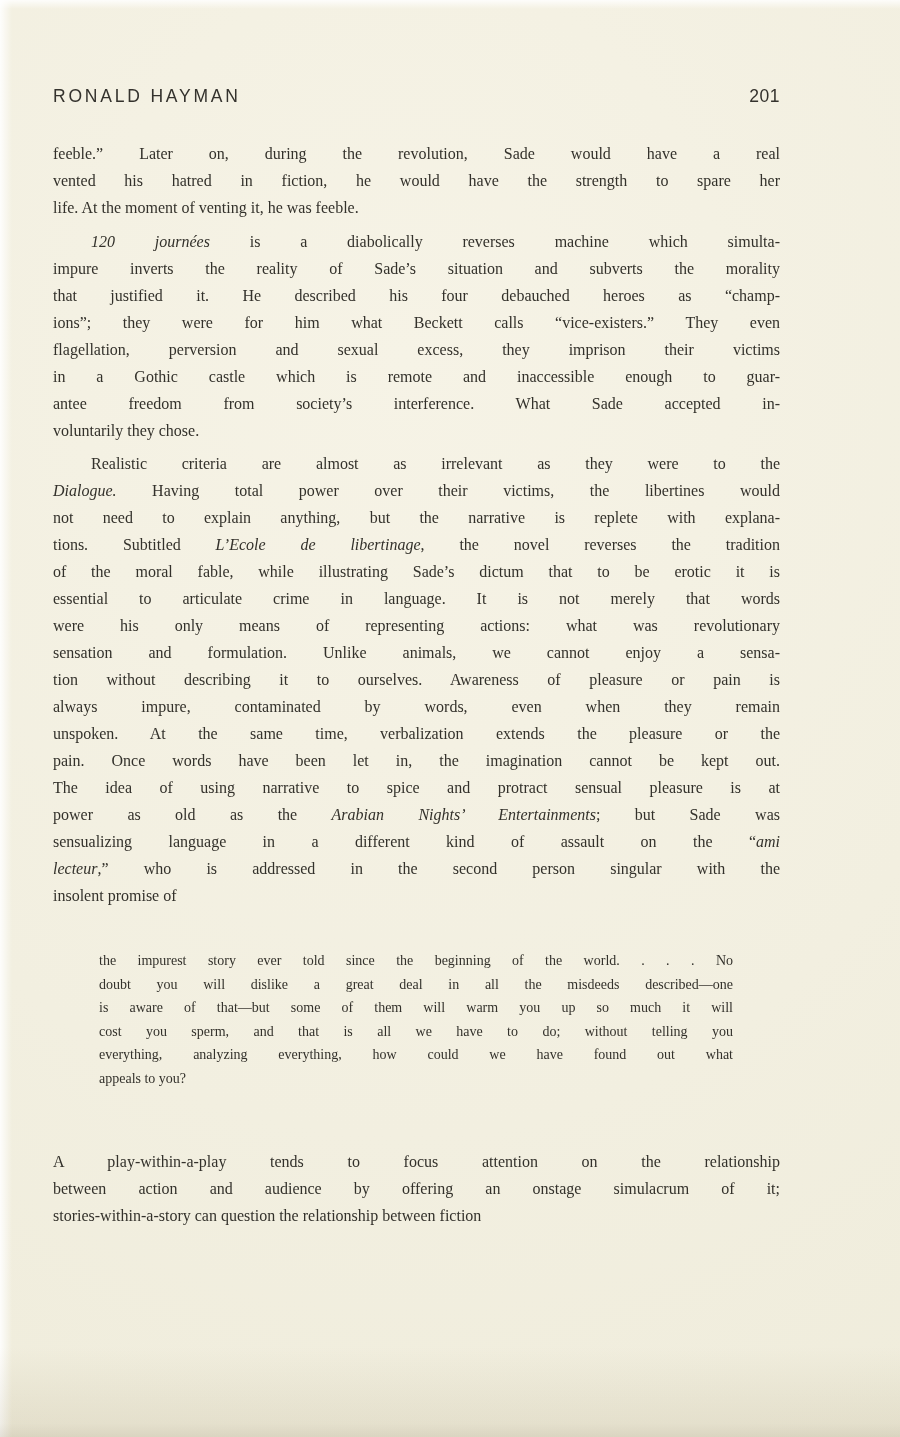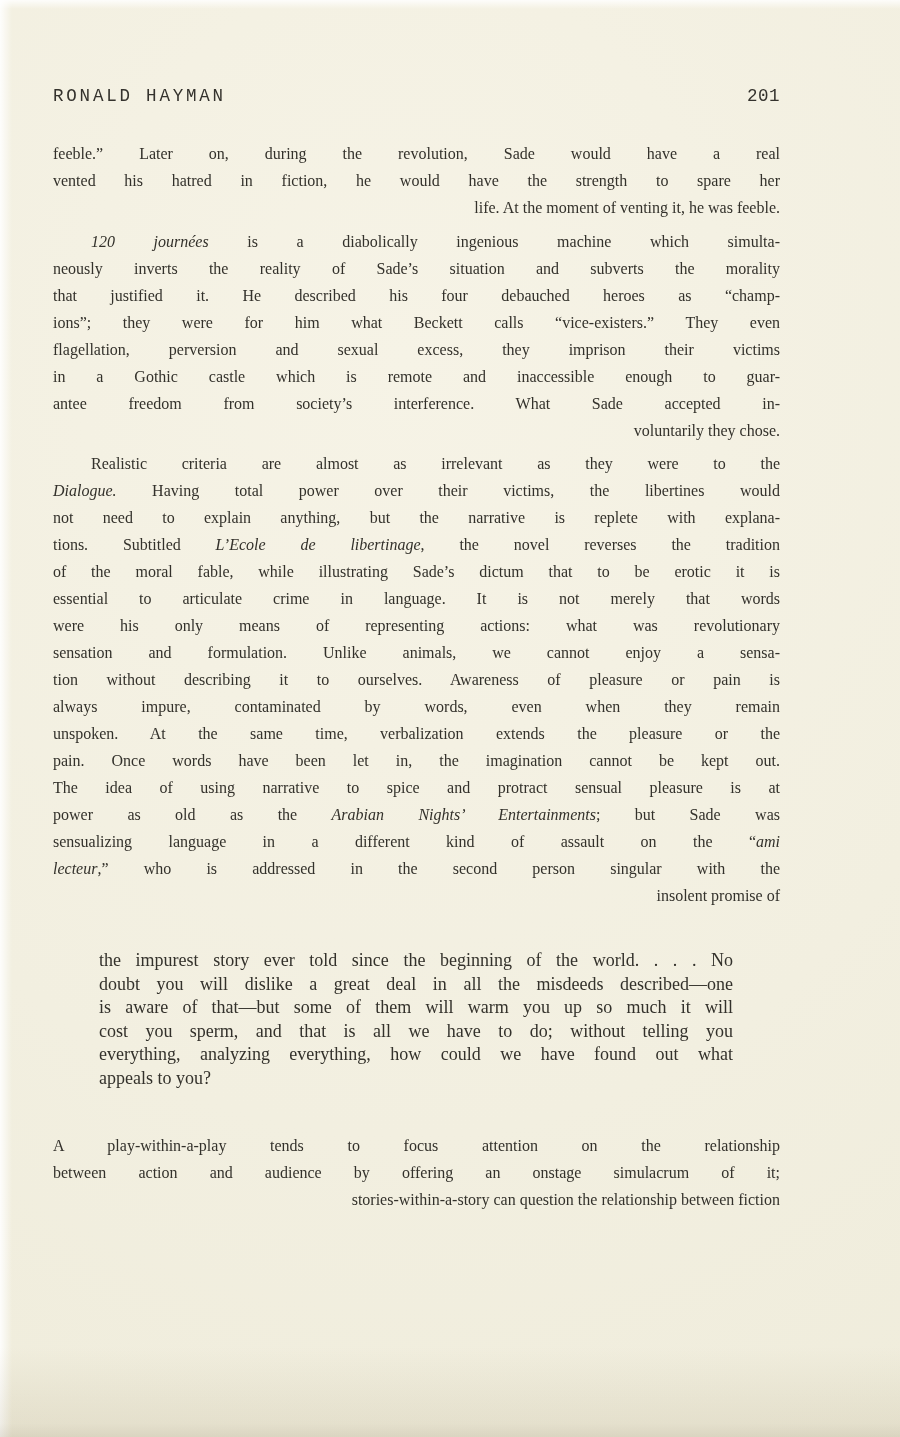--- a/index.html
+++ b/index.html
@@ -36,7 +36,7 @@
     display: flex;
     justify-content: space-between;
     align-items: baseline;
-    font-family: Liberation Mono, monospace;
+    font-family: Liberation Sans, sans-serif;
     font-size: 17.5px;
     line-height: 20px;
     color: #34322d;

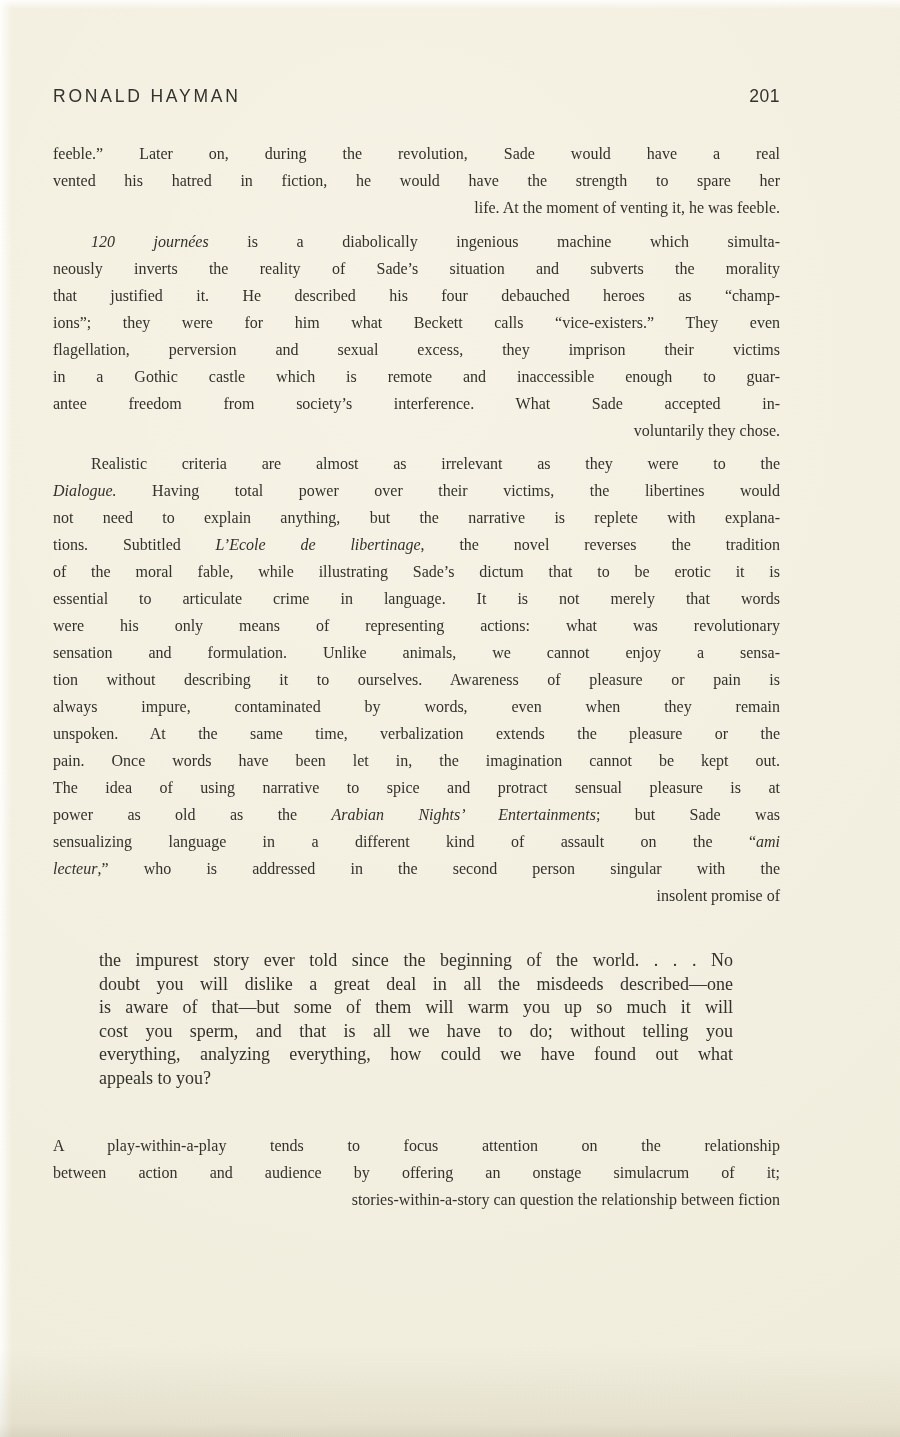--- a/index.html
+++ b/index.html
@@ -52,7 +52,7 @@
     text-align-last: justify;
   }
   .para .line.last {
-    text-align: right;
+    text-align: left;
     text-align-last: auto;
   }
   .para.indent .line:first-child { text-indent: 38px; }

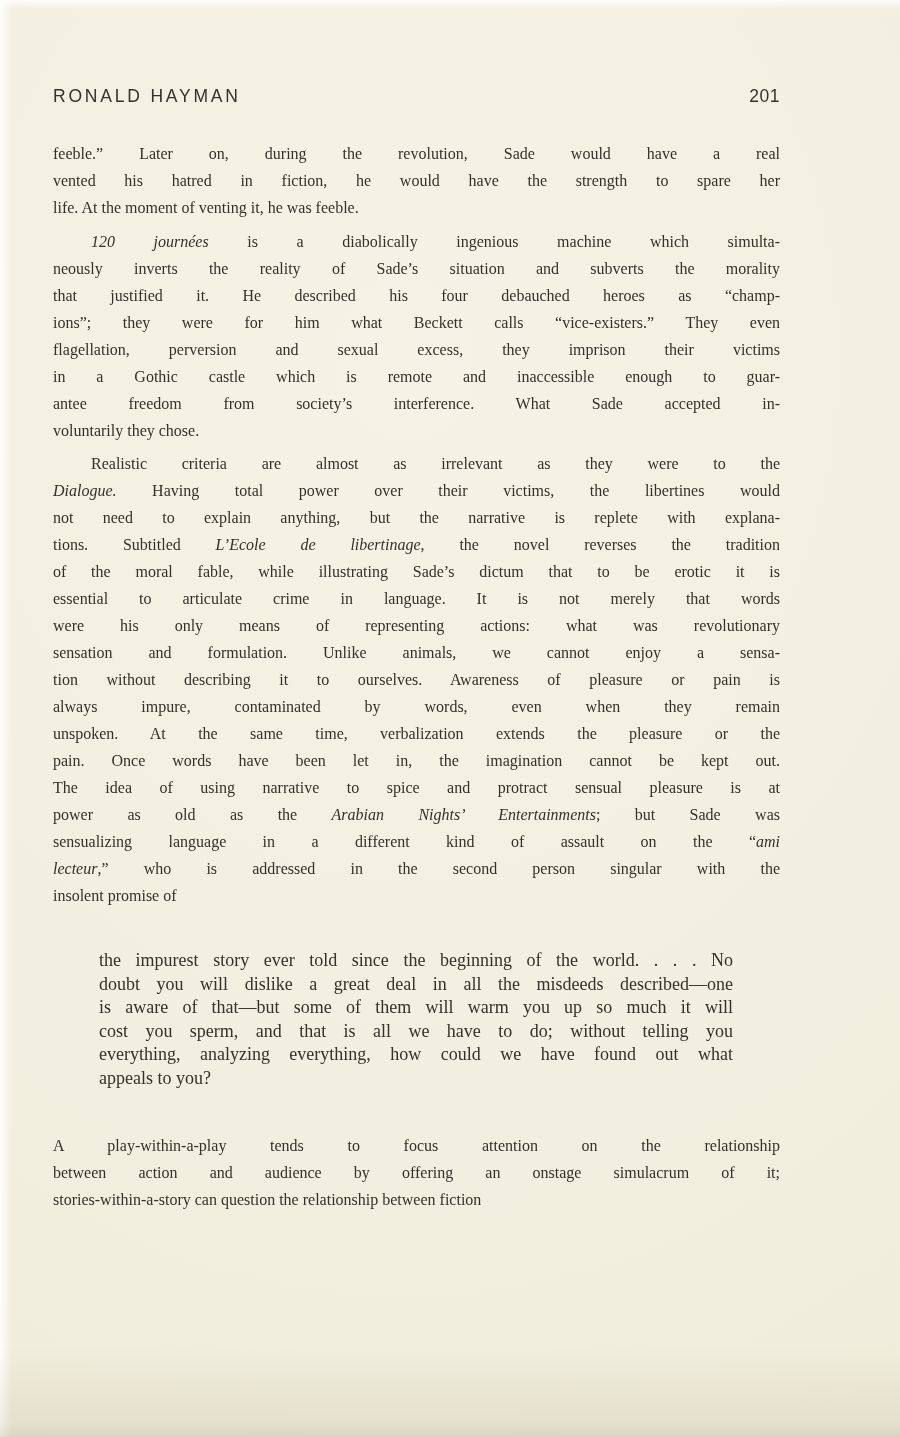--- a/index.html
+++ b/index.html
@@ -95,7 +95,7 @@
           <div class="line last"><span>life. At the moment of venting it, he was feeble.</span></div>
         </div>
         <div class="para b1 indent">
-          <div class="line"><em>120 journées</em><span> is a diabolically ingenious machine which simulta-</span></div>
+          <div class="line"><em>120 journées</em><span> is a diabolically reverses machine which simulta-</span></div>
           <div class="line"><span>neously inverts the reality of Sade’s situation and subverts the morality</span></div>
           <div class="line"><span>that justified it. He described his four debauched heroes as “champ-</span></div>
           <div class="line"><span>ions”; they were for him what Beckett calls “vice-existers.” They even</span></div>

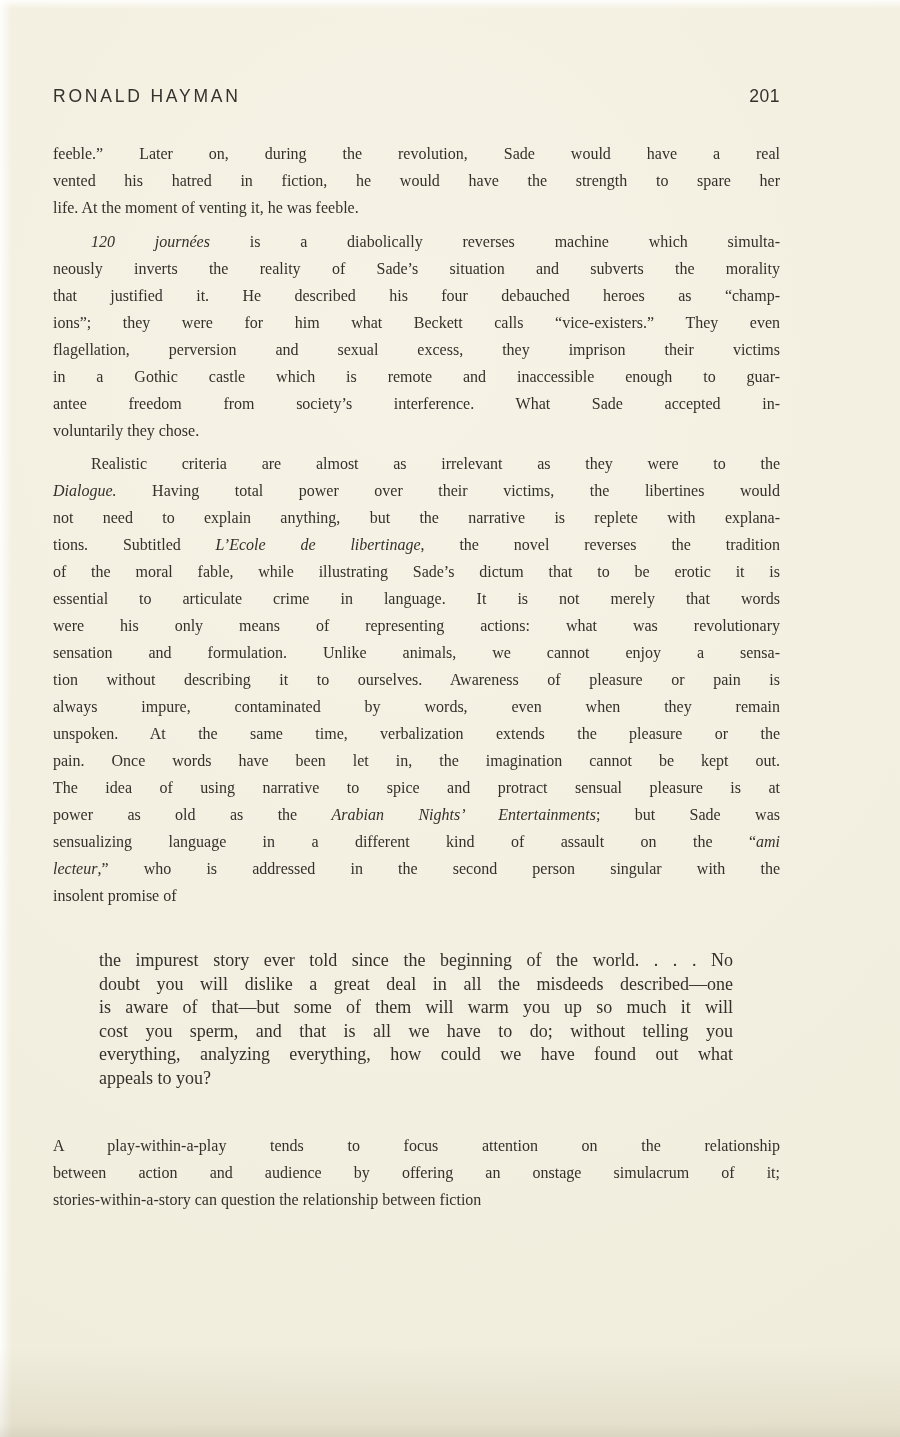--- a/index.html
+++ b/index.html
@@ -96,7 +96,7 @@
         </div>
         <div class="para b1 indent">
           <div class="line"><em>120 journées</em><span> is a diabolically reverses machine which simulta-</span></div>
-          <div class="line"><span>neously inverts the reality of Sade’s situation and subverts the morality</span></div>
+          <div class="line"><span>impure inverts the reality of Sade’s situation and subverts the morality</span></div>
           <div class="line"><span>that justified it. He described his four debauched heroes as “champ-</span></div>
           <div class="line"><span>ions”; they were for him what Beckett calls “vice-existers.” They even</span></div>
           <div class="line"><span>flagellation, perversion and sexual excess, they imprison their victims</span></div>

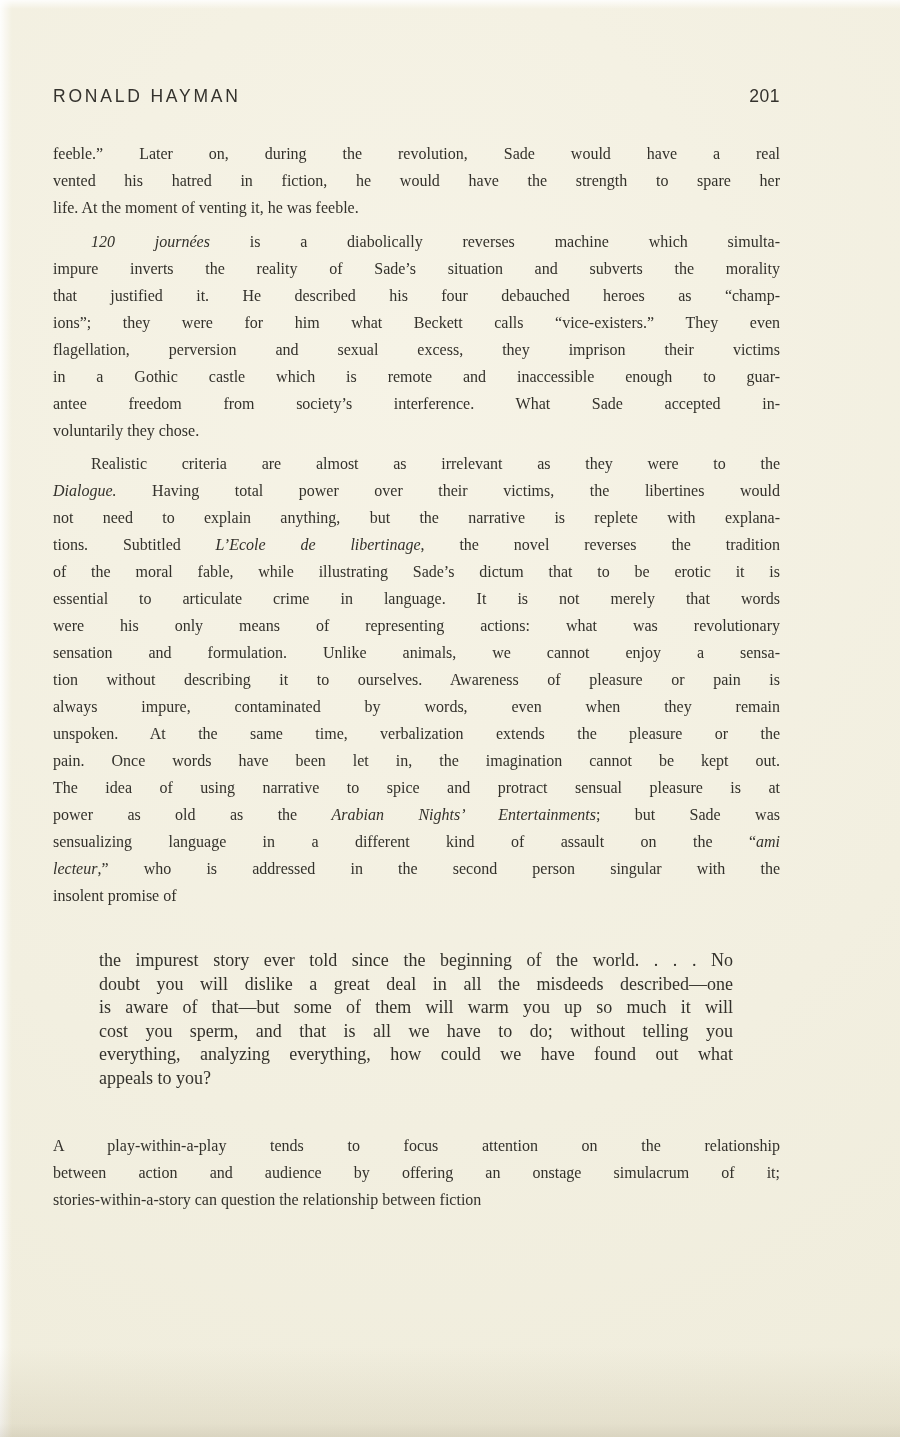--- a/index.html
+++ b/index.html
@@ -59,7 +59,7 @@
   .quote {
     margin-left: 46px;
     margin-right: 47px;
-    font-size: 18px;
+    font-size: 14px;
     line-height: 23.5px;
   }
   .quote .line {

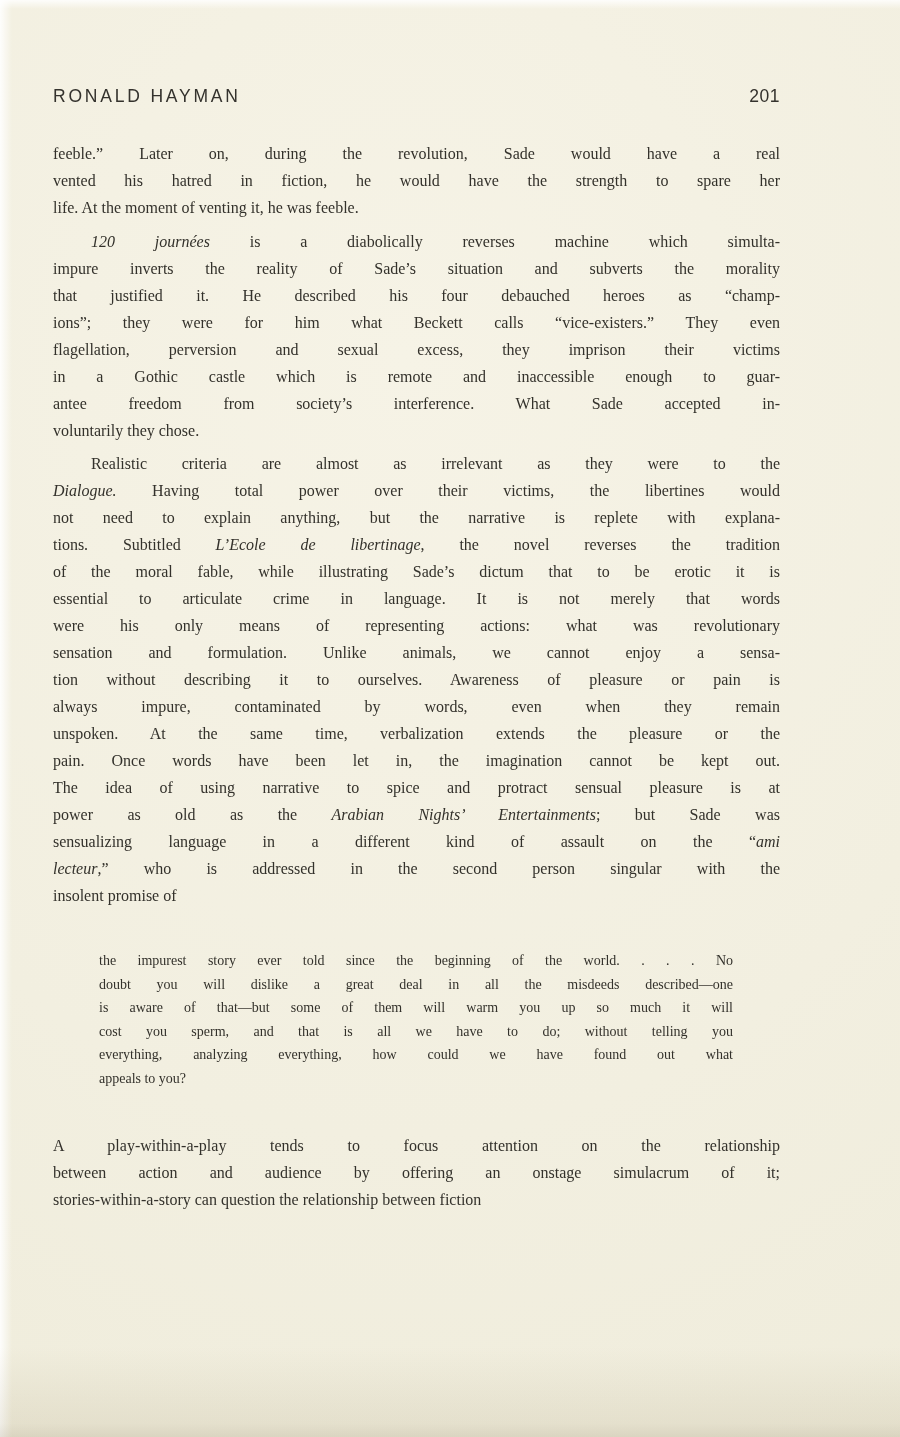--- a/index.html
+++ b/index.html
@@ -74,7 +74,7 @@
   .b1 { margin-top: 7px; }
   .b2 { margin-top: 6px; }
   .b3 { margin-top: 40px; }
-  .b4 { margin-top: 42px; }
+  .b4 { margin-top: 58px; }
   em { }
 </style>
 </head>

